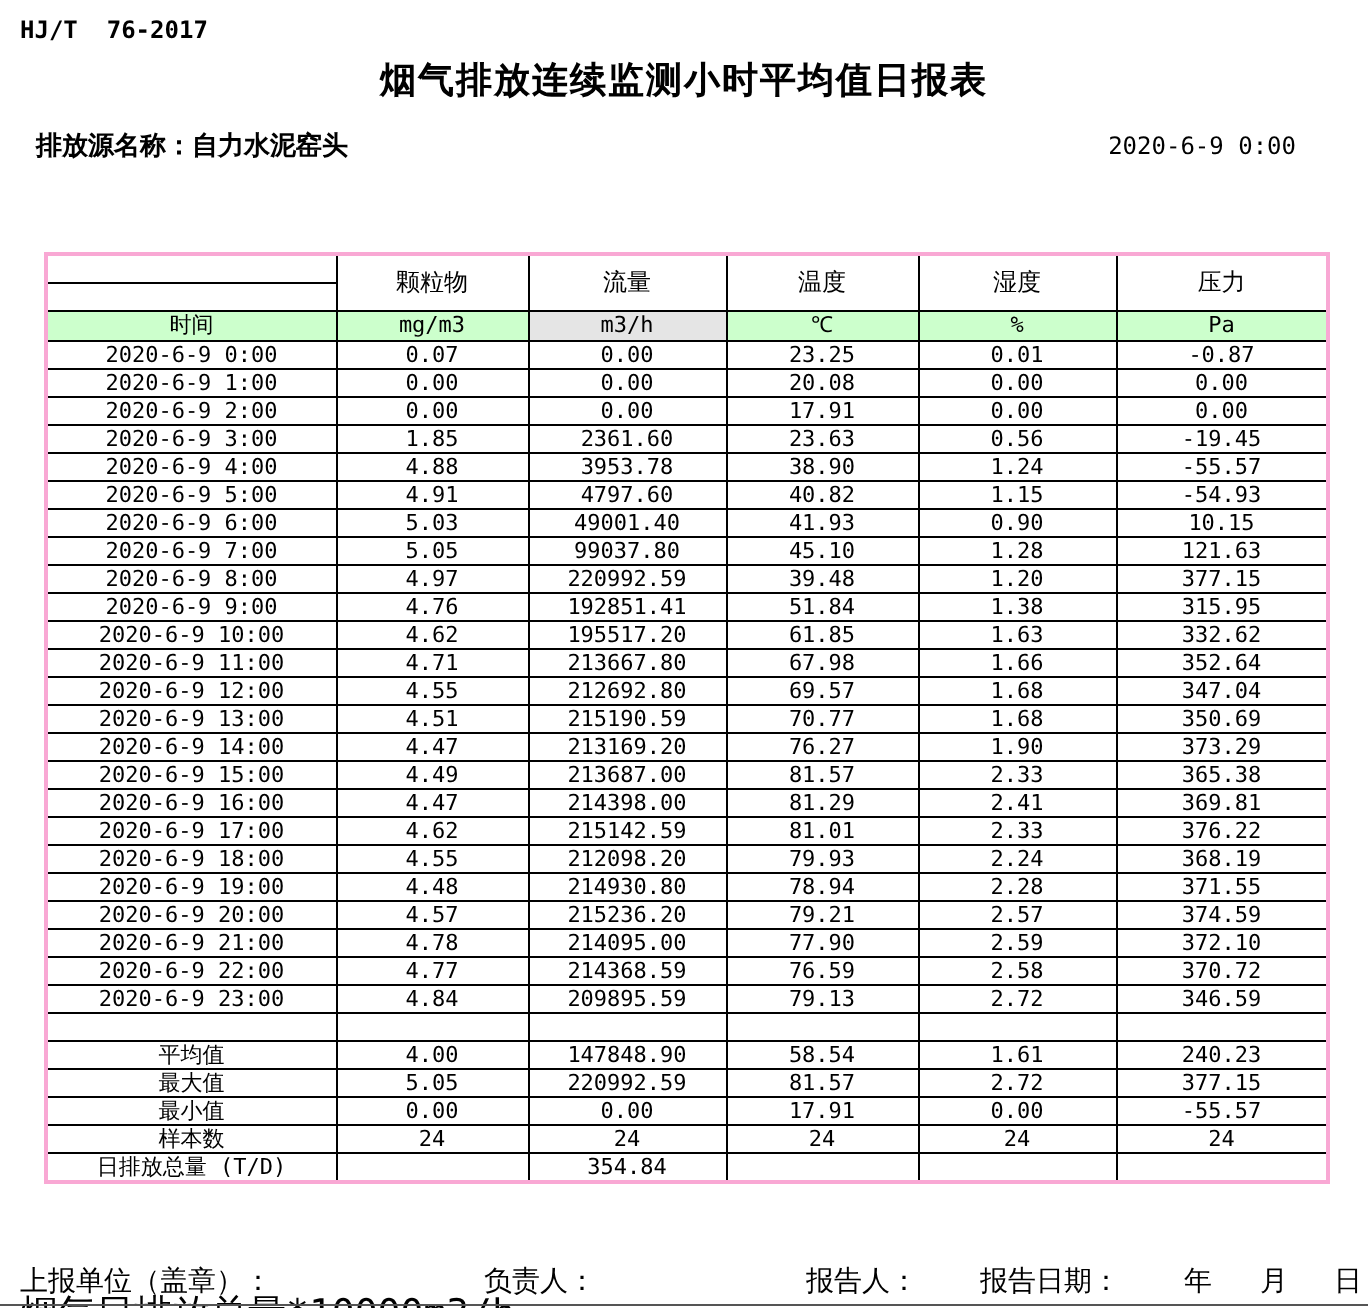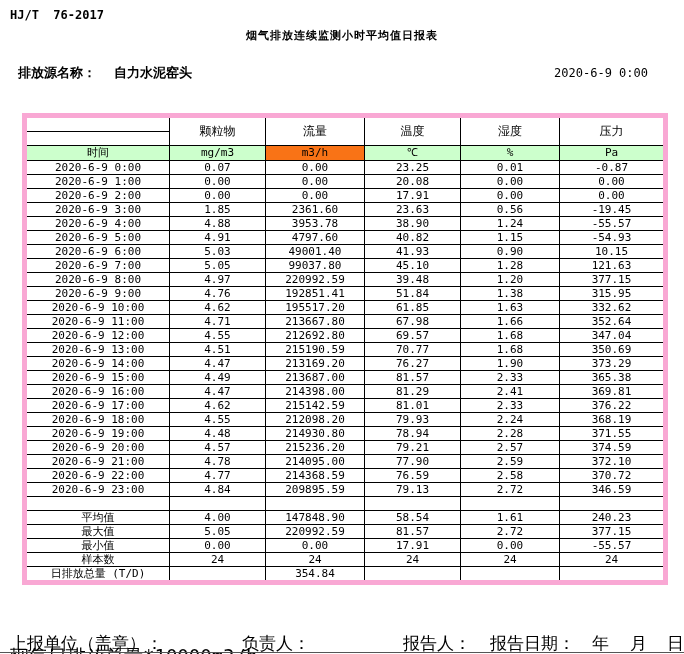--- a/index.html
+++ b/index.html
@@ -26,7 +26,7 @@
     position: absolute;
     top: 28px; left: 0; right: 0;
     text-align: center;
-    font-size: 11px;
+    font-size: 18px;
     font-weight: bold;
     letter-spacing: 1px;
   }

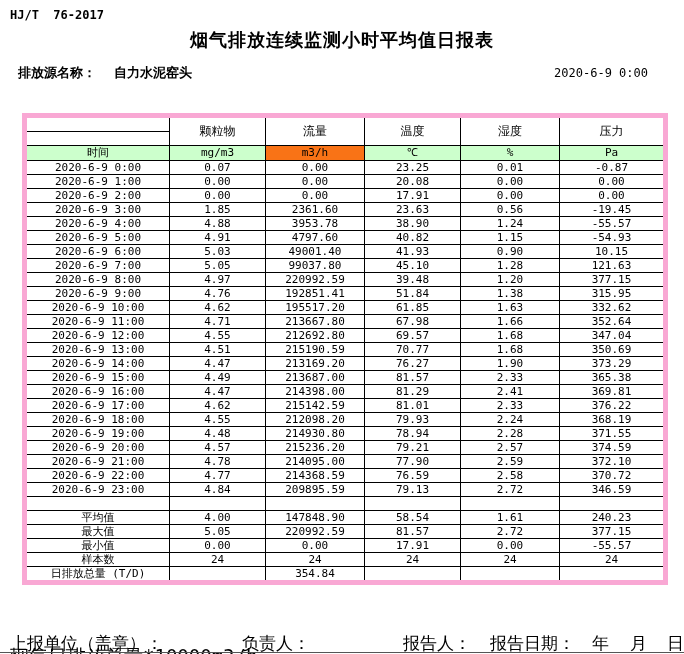--- a/index.html
+++ b/index.html
@@ -39,7 +39,7 @@
     font-size: 13px;
   }
   .meta-left { font-weight: bold; }
-  .meta-left .src-name { margin-left: 18px; }
+  .meta-left .src-name { }
   .meta-date { font-size: 12px; font-weight: normal; }
 
   table.report {

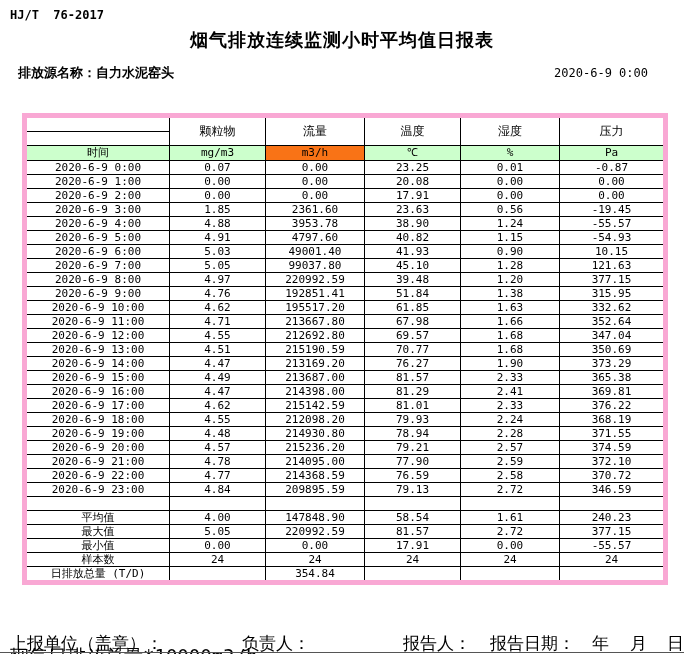--- a/index.html
+++ b/index.html
@@ -44,11 +44,11 @@
 
   table.report {
     position: absolute;
-    top: 113px; left: 22px;
+    top: 126px; left: 22px;
     width: 641px;
     border-collapse: collapse;
     table-layout: fixed;
-    border: 5px solid #f9a8d4;
+    border: 2px solid #f9a8d4;
   }
   table.report th, table.report td {
     border: 1px solid #000;

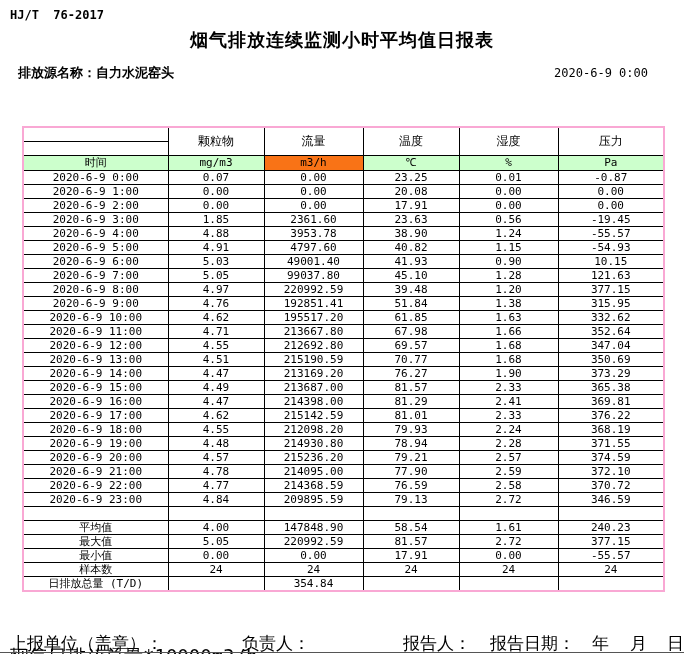--- a/index.html
+++ b/index.html
@@ -139,7 +139,7 @@
       <tr class="unit-row">
         <th class="green-bg" style="background: rgb(204, 255, 204);">时间</th>
       <th class="green-bg" style="background: rgb(204, 255, 204);">mg/m3</th>
-          <th class="green-bg" style="background: #f97316;">m3/h</th>
+          <th class="green-bg" style="background: #e5e5e5;">m3/h</th>
           <th class="green-bg" style="background: rgb(204, 255, 204);">℃</th>
           <th class="green-bg" style="background: rgb(204, 255, 204);">%</th>
           <th class="green-bg" style="background: rgb(204, 255, 204);">Pa</th>

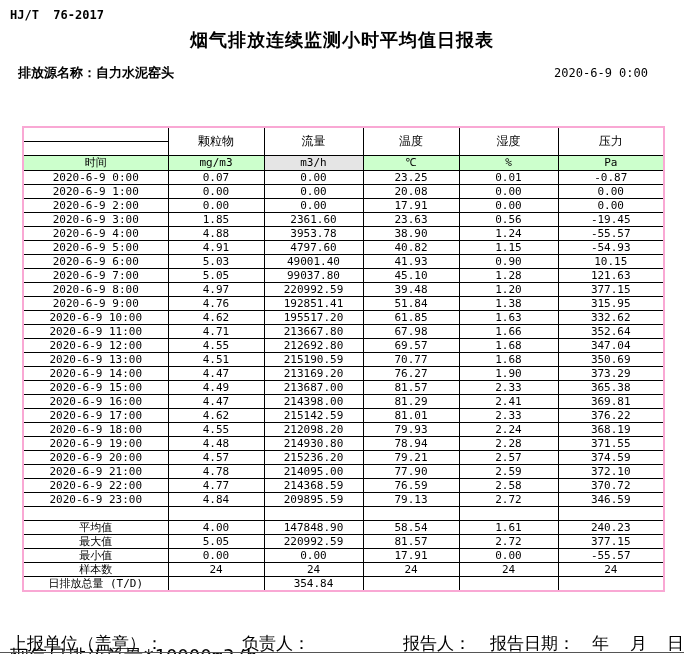--- a/index.html
+++ b/index.html
@@ -83,7 +83,7 @@
     position: absolute;
     top: 632px; left: 10px; right: 0;
     height: 18px;
-    font-size: 17px;
+    font-size: 14px;
   }
   .sign-row span { position: absolute; white-space: nowrap; }
   .lbl-unit  { left: 0px; }

